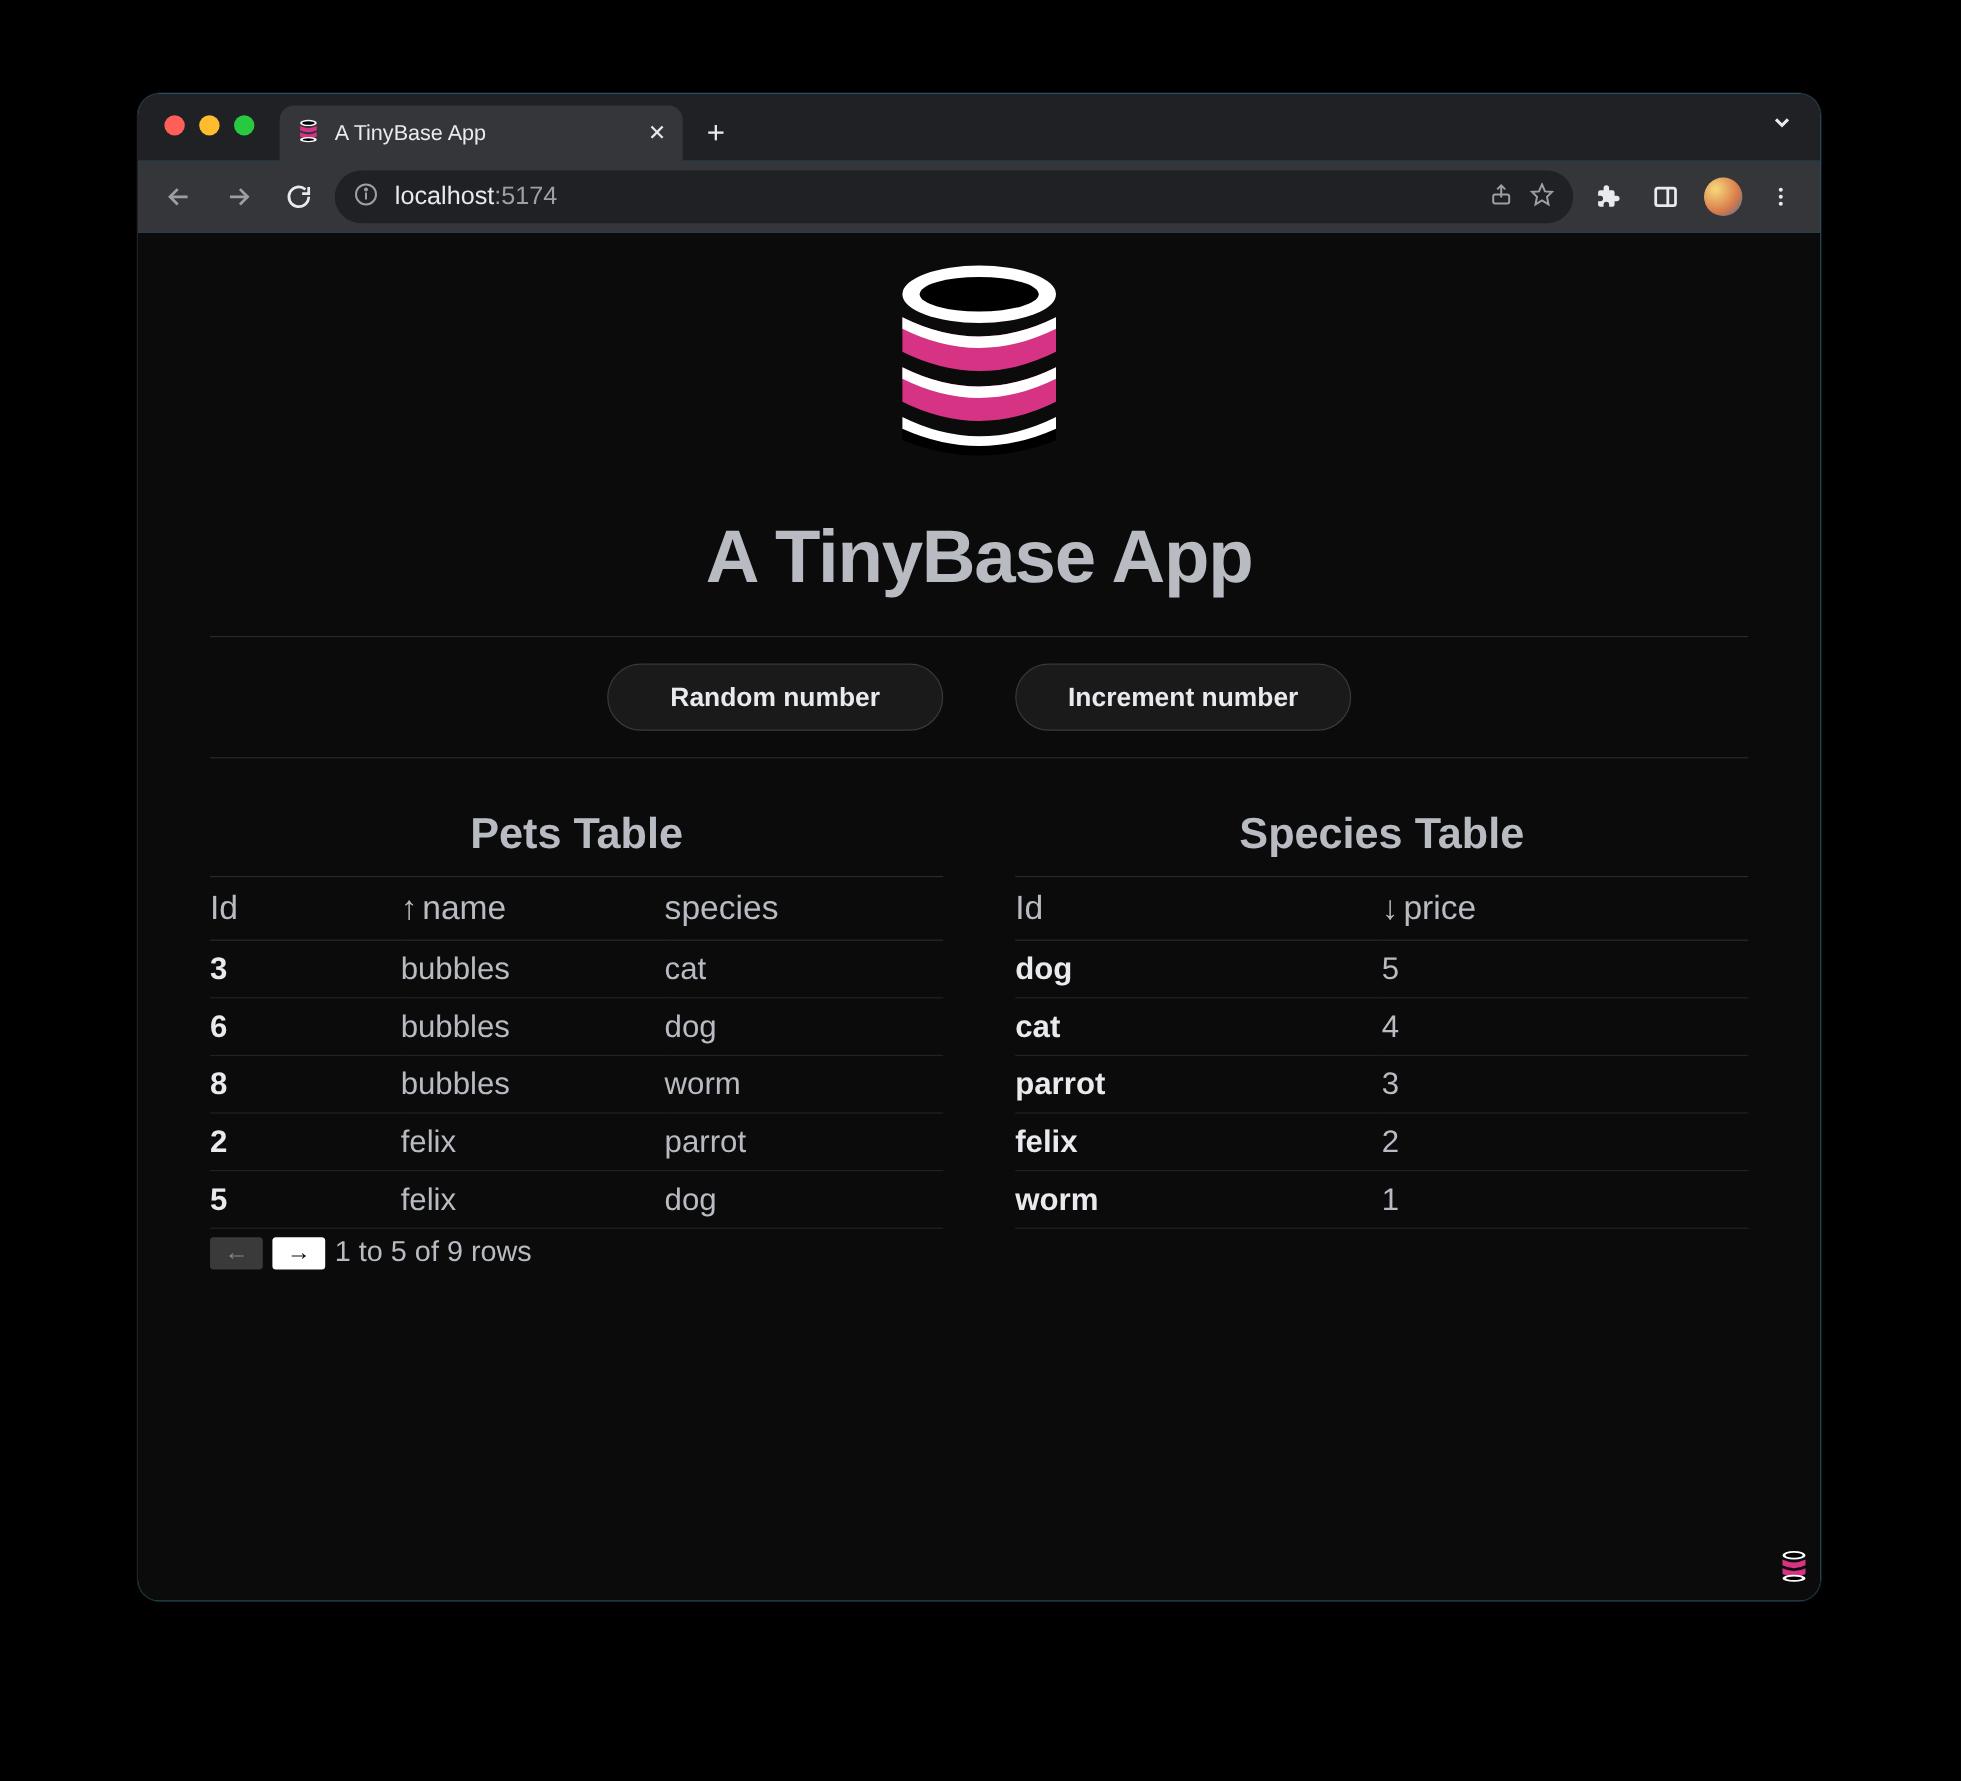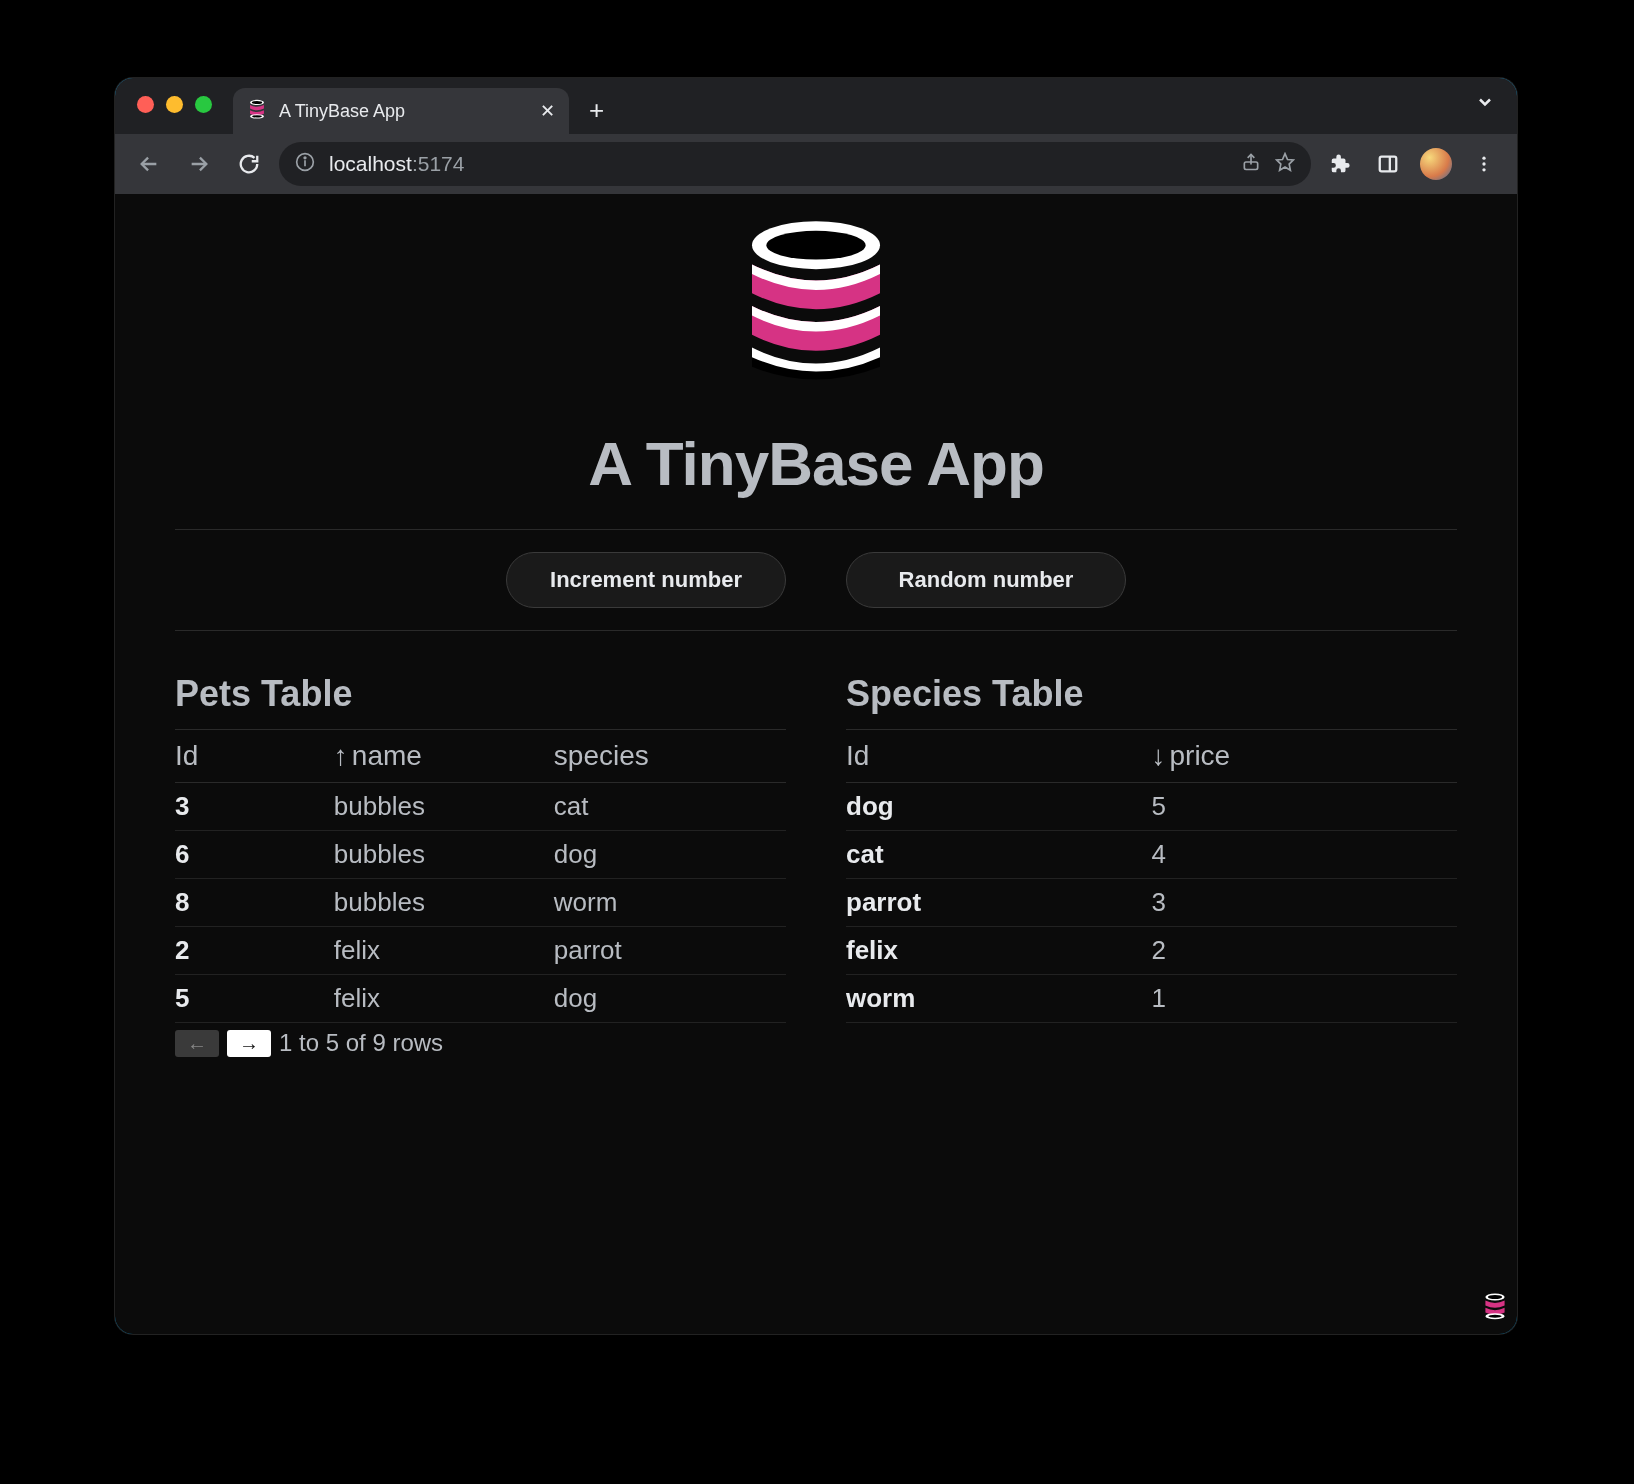--- a/index.html
+++ b/index.html
@@ -315,8 +315,8 @@
 
     <div class="hr"></div>
     <div class="btn-row">
+      <button class="btn">Random number</button>
       <button class="btn">Increment number</button>
-      <button class="btn">Random number</button>
     </div>
     <div class="hr2"></div>
 

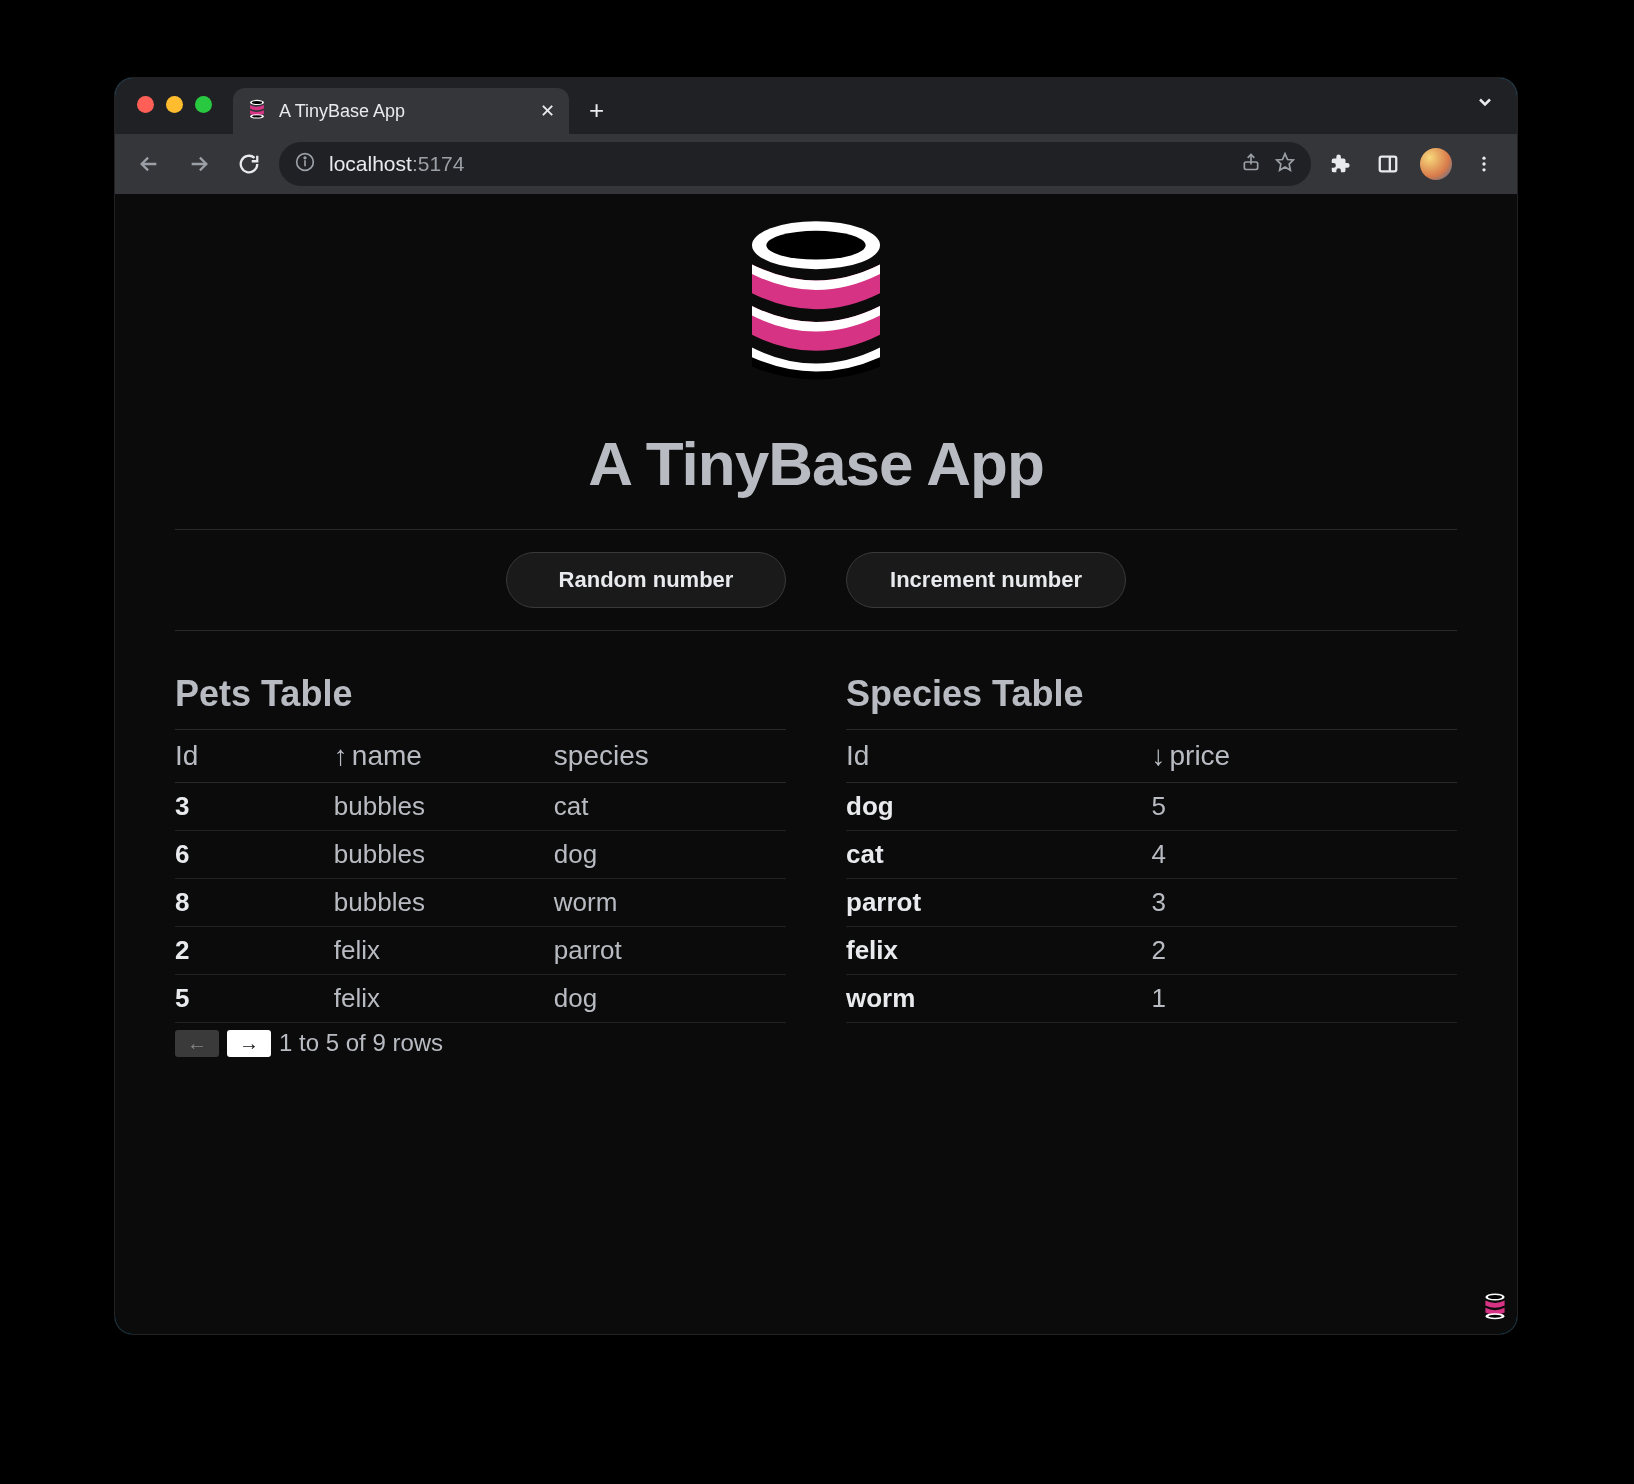--- a/index.html
+++ b/index.html
@@ -144,7 +144,7 @@
   }
   .table-block { flex: 1; }
   .table-title {
-    text-align: left;
+    text-align: center;
     font-size: 36px;
     font-weight: 800;
     color: #b8bcc2;

